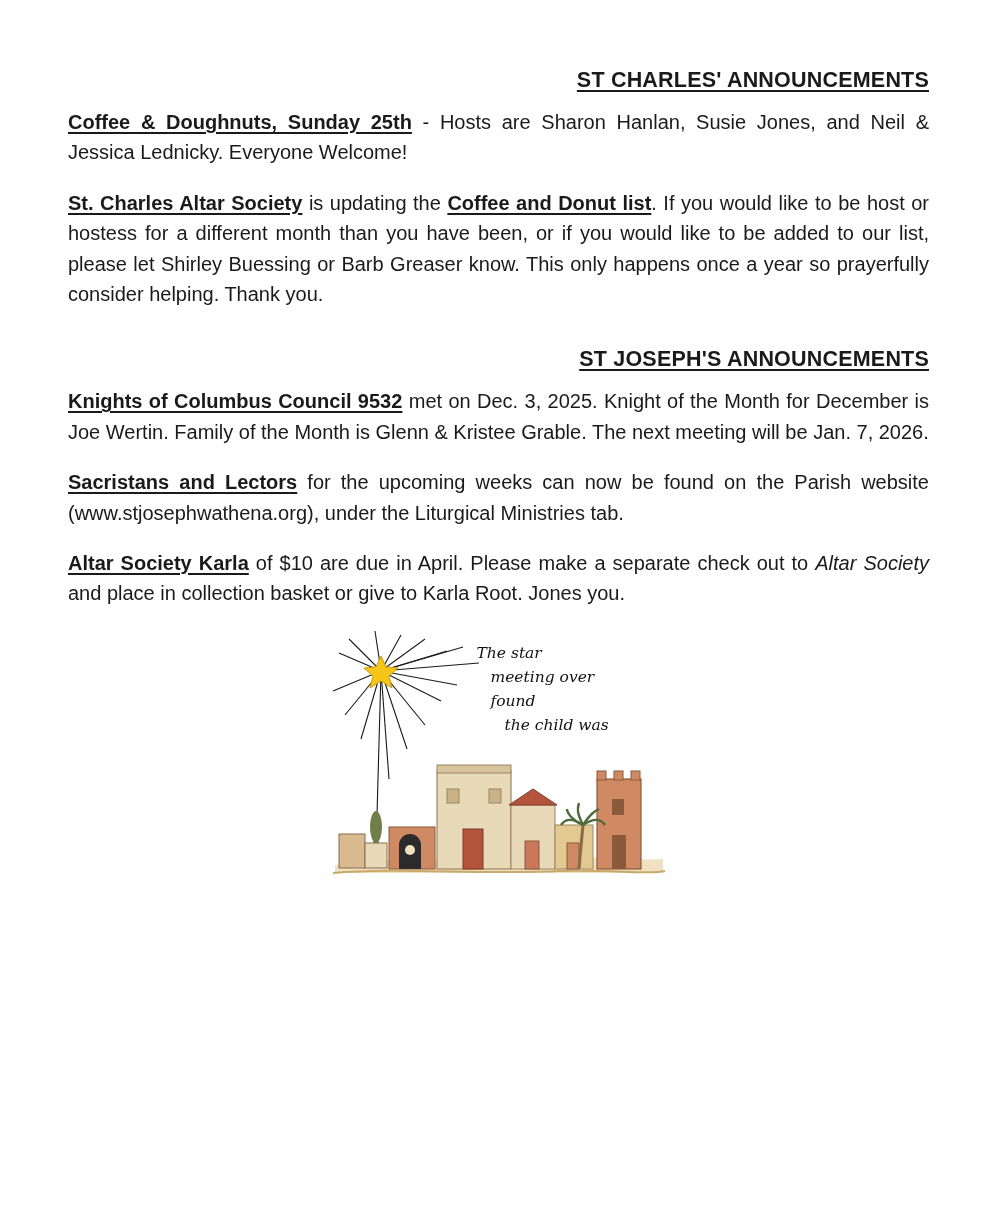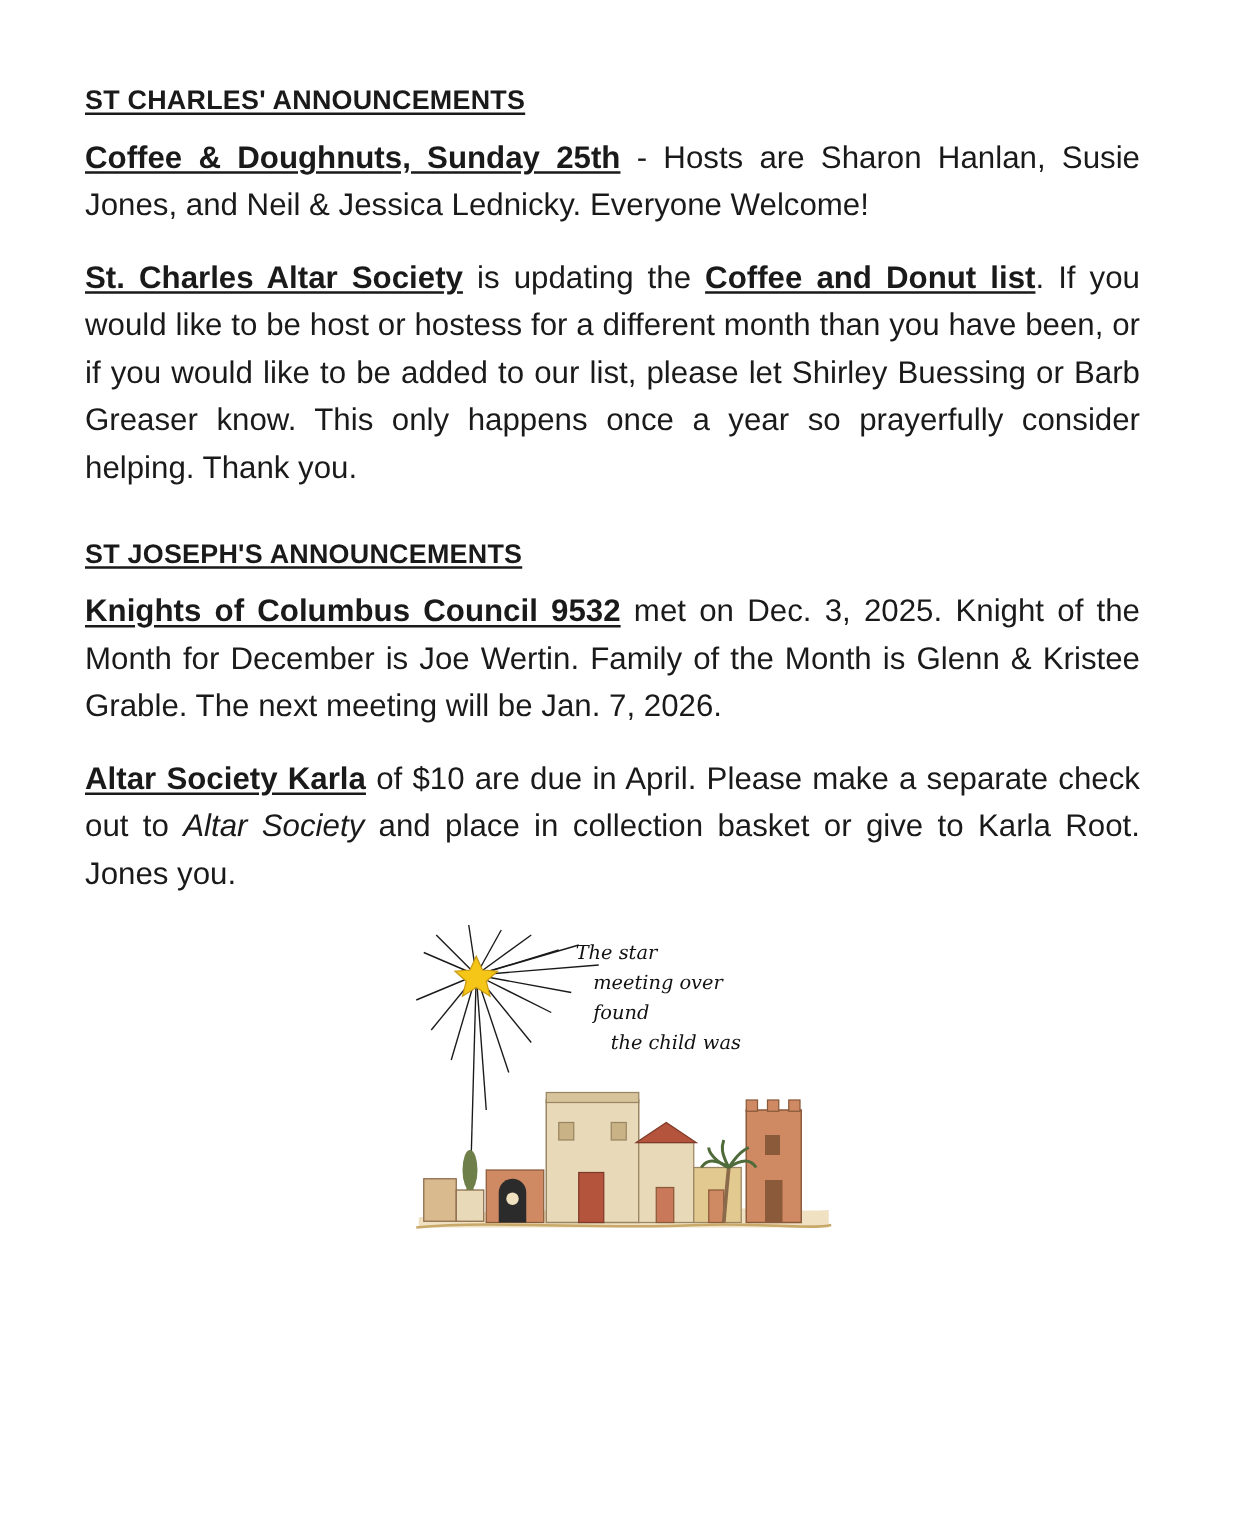--- a/index.html
+++ b/index.html
@@ -24,7 +24,7 @@
   h2.section-head {
     font-size: 21.5px;
     font-weight: bold;
-    text-align: left;
+    text-align: right;
     text-decoration: underline;
     text-underline-offset: 3px;
     margin: 0 0 14px 0;

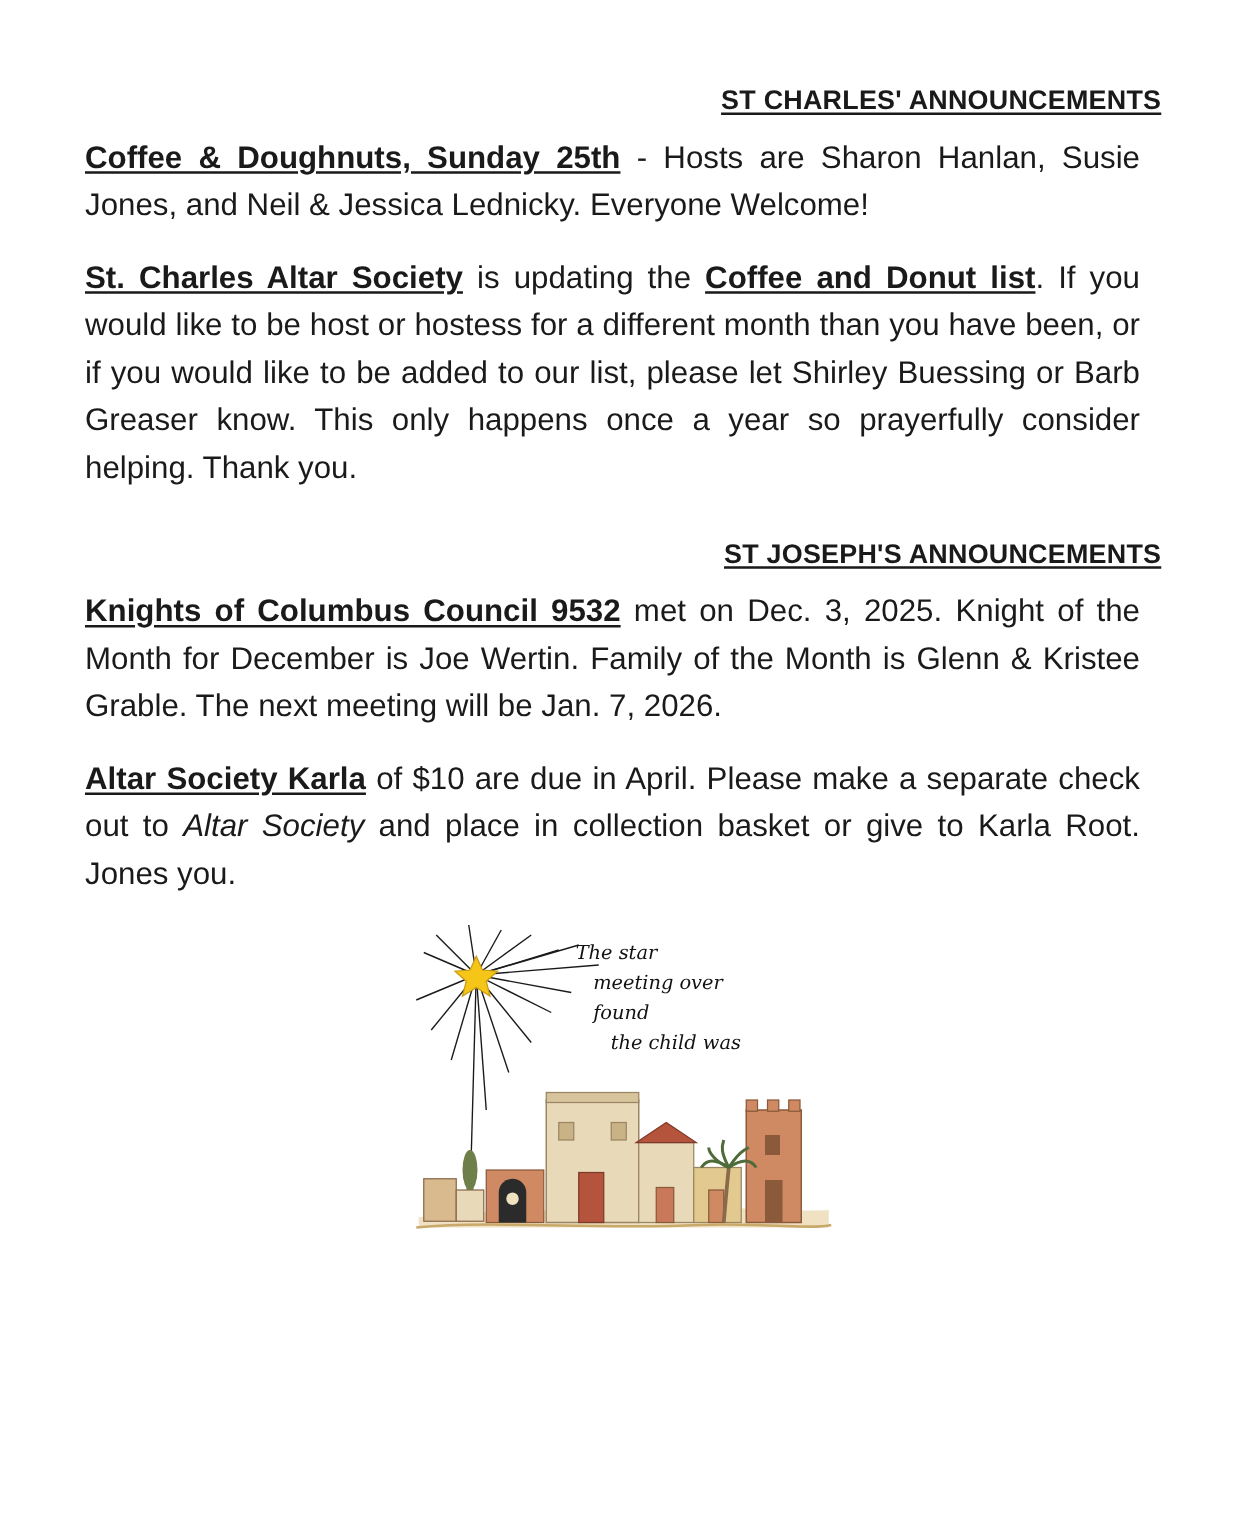--- a/index.html
+++ b/index.html
@@ -34,9 +34,9 @@
     margin-top: 38px;
   }
   p.para {
-    font-size: 25px;
+    font-size: 20px;
     line-height: 1.52;
-    margin: 0 17px 20px 0;
+    margin: 0 0 20px 0;
     text-align: justify;
     text-justify: inter-word;
   }

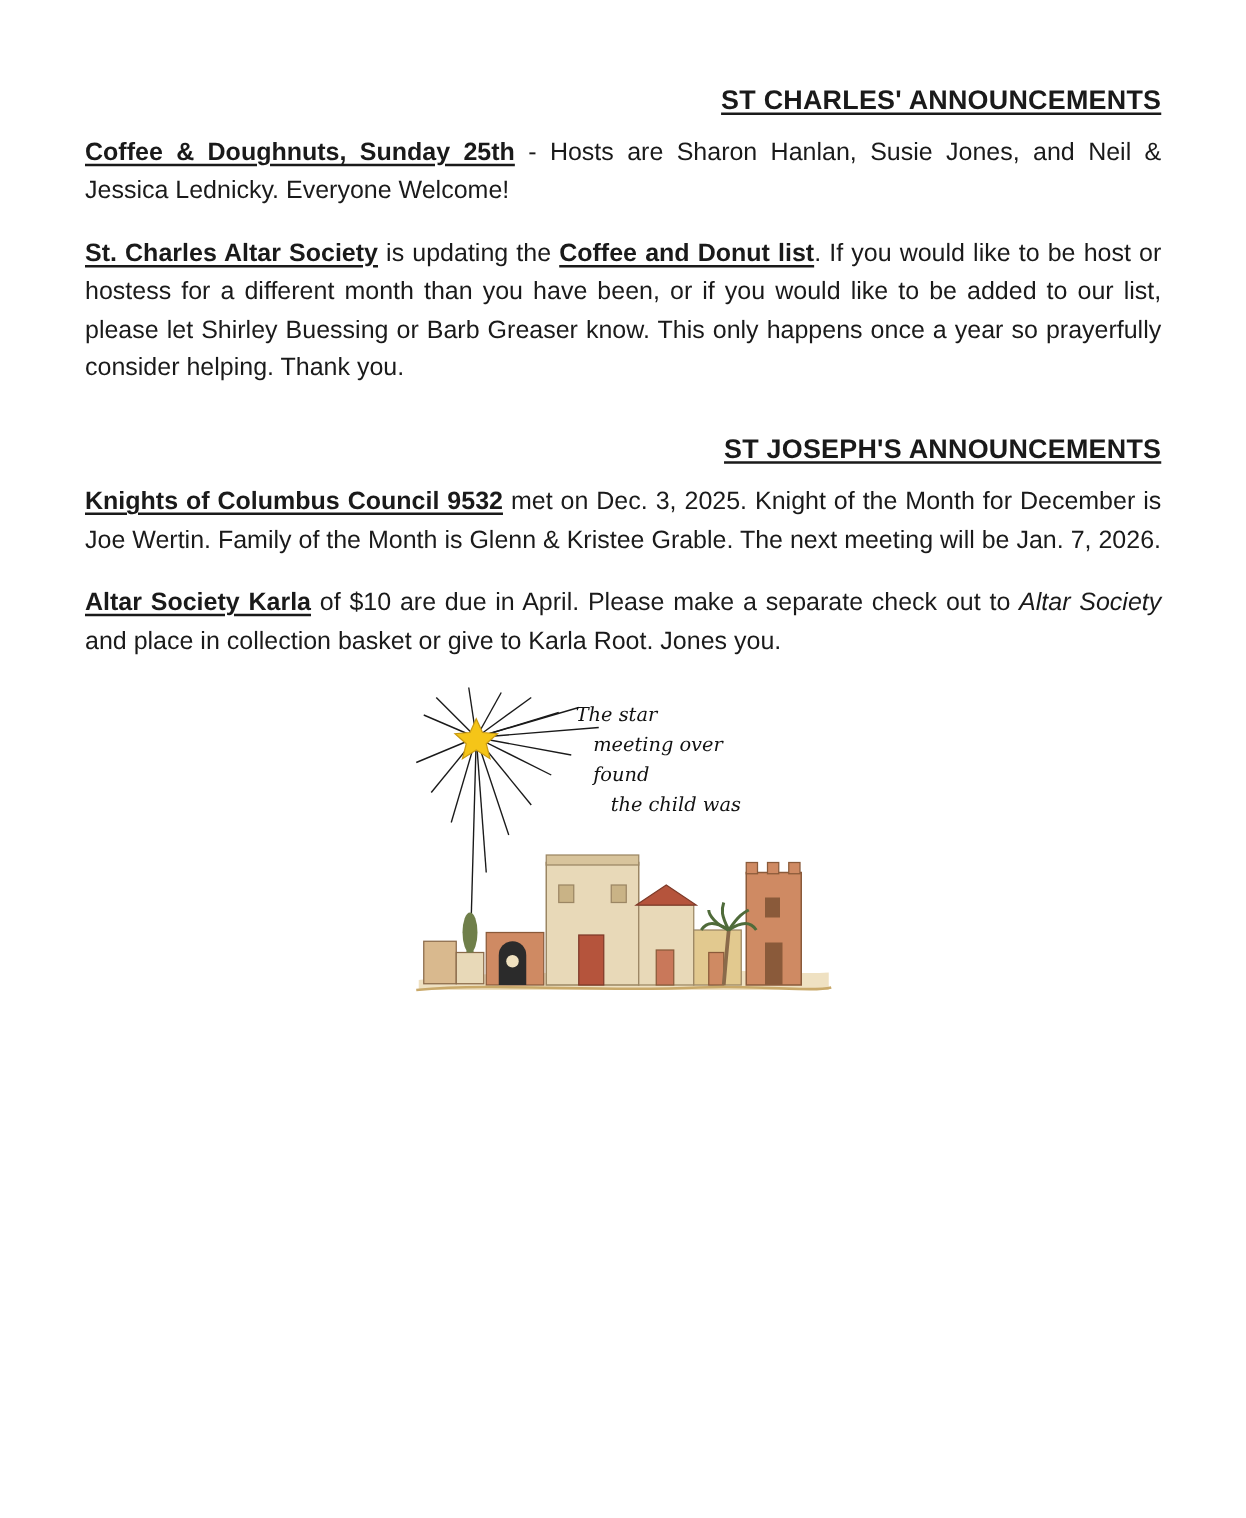--- a/index.html
+++ b/index.html
@@ -103,6 +103,9 @@
     <span class="lead">Knights of Columbus Council 9532</span><span> met on Dec. 3, 2025. Knight of the Month for December is Joe Wertin. Family of the Month is Glenn &amp; Kristee Grable. The next meeting will be Jan. 7, 2026.</span>
   </p>
 
+  <p class="para">
+    <span class="lead">Sacristans and Lectors</span><span> for the upcoming weeks can now be found on the Parish website (www.stjosephwathena.org), under the Liturgical Ministries tab.</span>
+  </p>
 
 
   <p class="para">

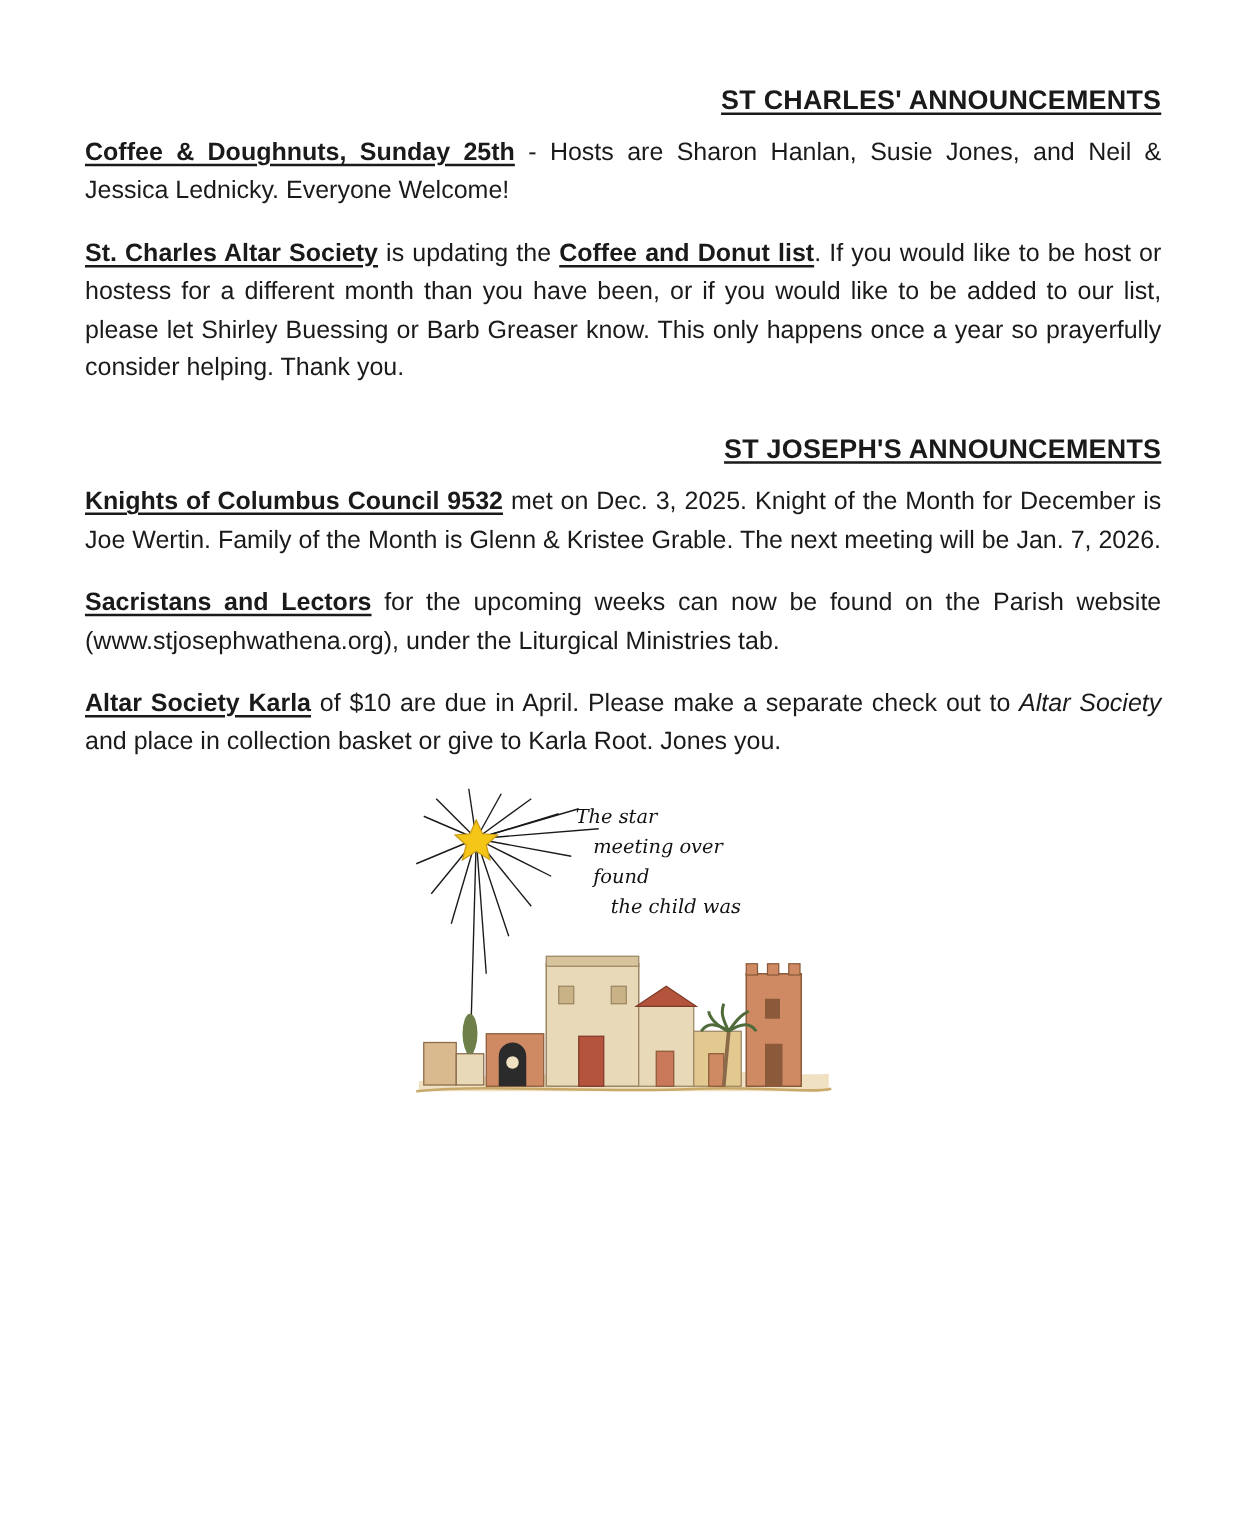--- a/index.html
+++ b/index.html
@@ -68,7 +68,7 @@
   }
   .art-caption {
     position: absolute;
-    left: 132px;
+    left: 148px;
     top: 12px;
     width: 190px;
     font-family: "DejaVu Serif", serif;

